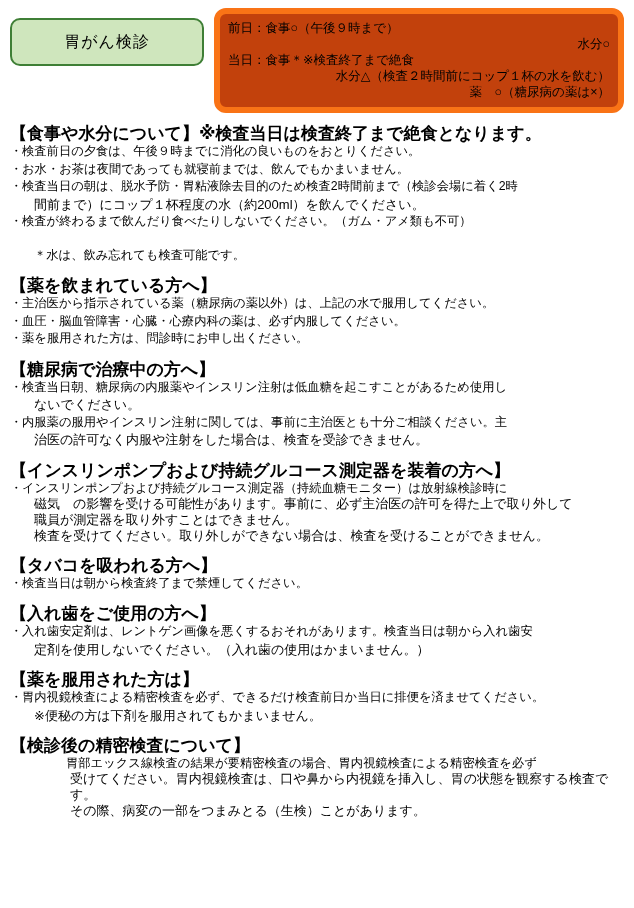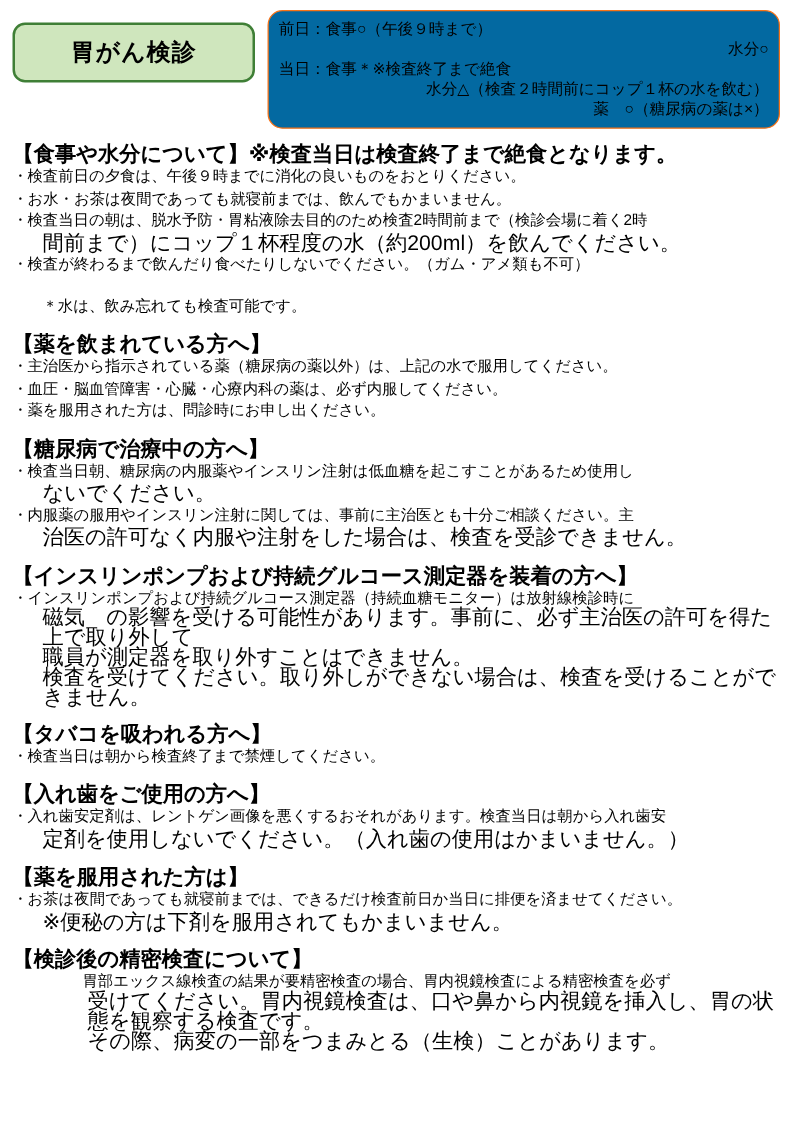--- a/index.html
+++ b/index.html
@@ -49,8 +49,8 @@
   }
   .summary-box {
     flex: 1 1 auto;
-    background: #0369a1;
-    border: 1px solid #f97316;
+    background: #c2410c;
+    border: 6px solid #f97316;
     border-radius: 12px;
     padding: 6px 8px 7px 8px;
     box-sizing: border-box;

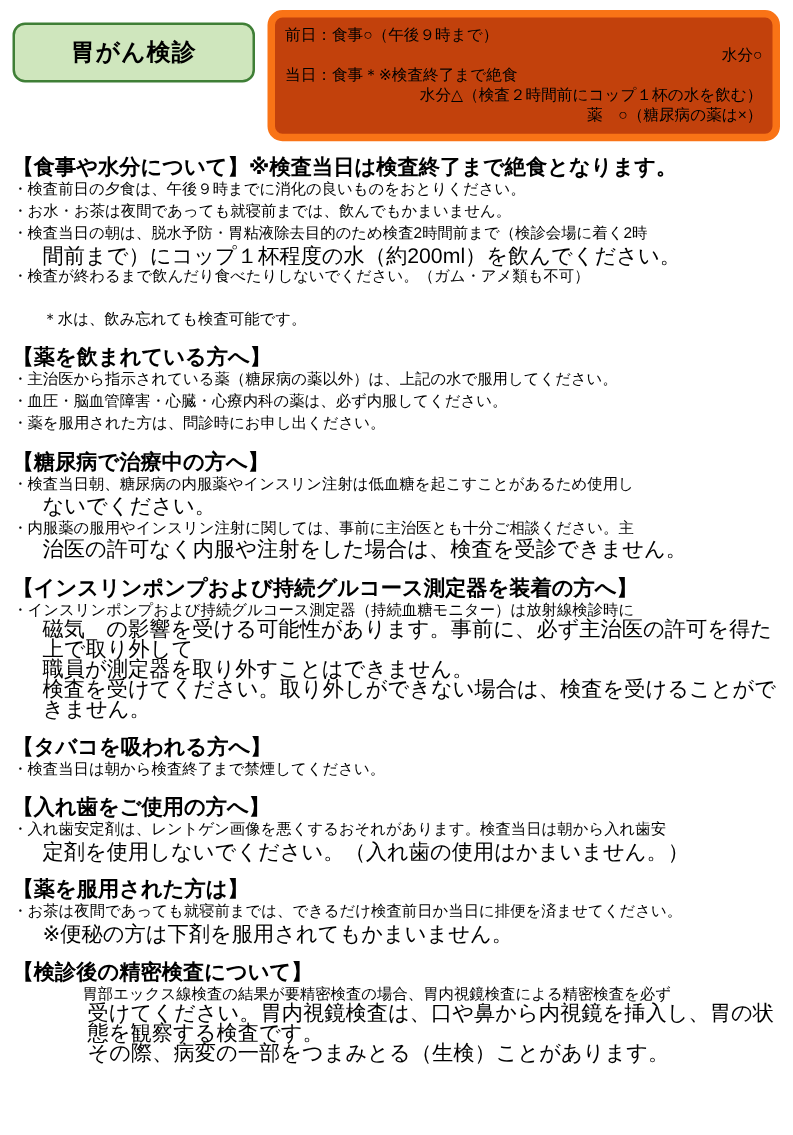--- a/index.html
+++ b/index.html
@@ -42,8 +42,8 @@
     margin-top: 10px;
   }
   .title-badge span {
-    font-size: 19px;
-    font-weight: bold;
+    font-size: 16px;
+    font-weight: normal;
     letter-spacing: 1px;
     color: #000;
   }

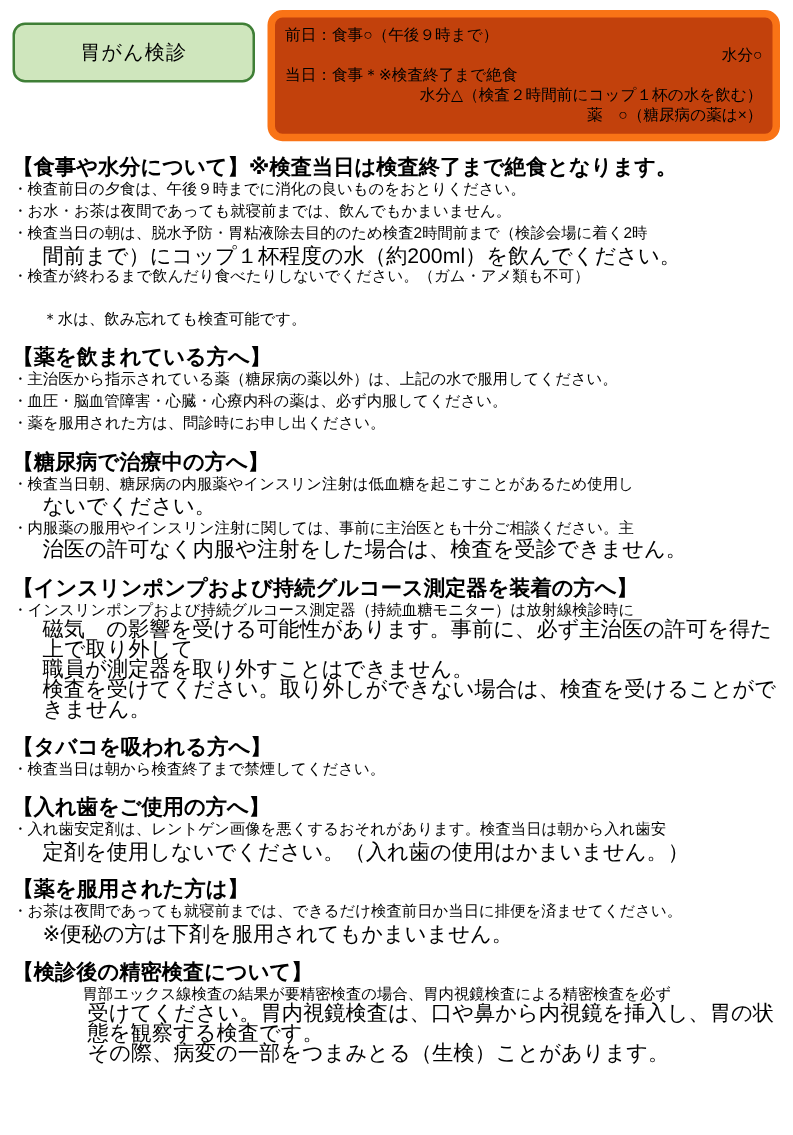--- a/index.html
+++ b/index.html
@@ -92,7 +92,7 @@
     top: 0;
   }
   .cont-line {
-    font-size: 17px;
+    font-size: 13px;
     line-height: 17.5px;
     padding-left: 24px;
     white-space: pre-wrap;

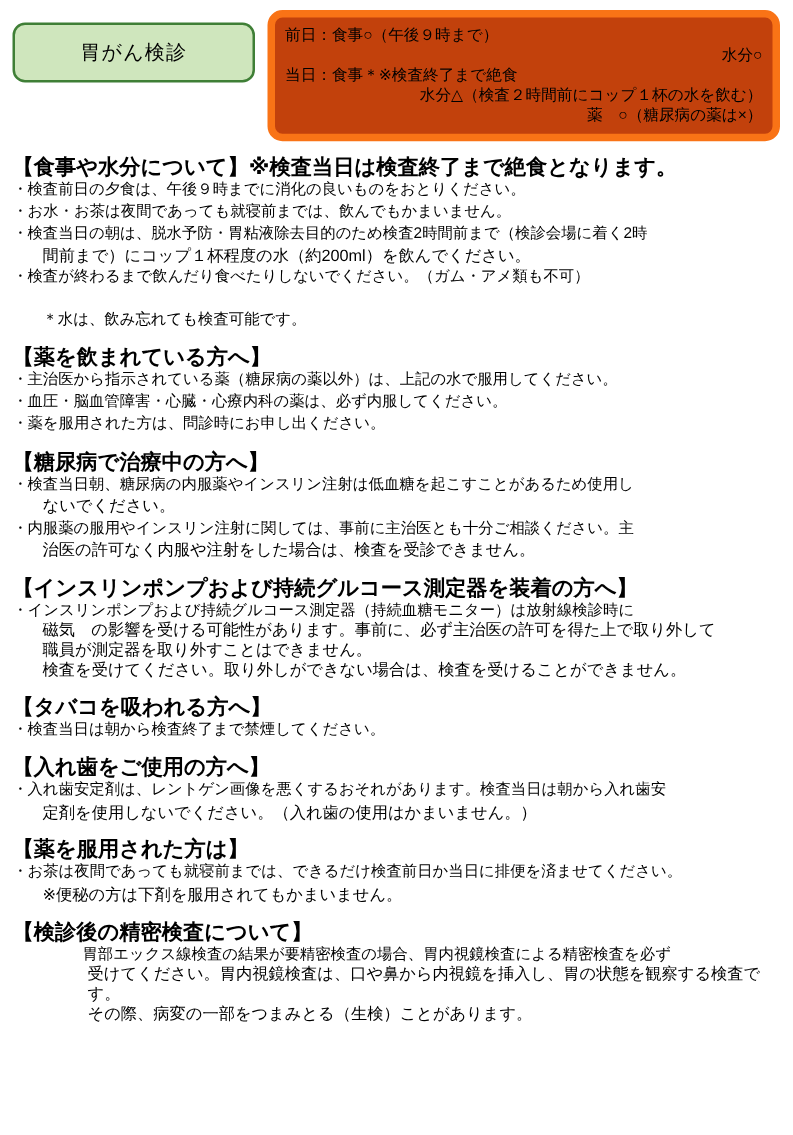--- a/index.html
+++ b/index.html
@@ -183,7 +183,7 @@
 
     <div class="section">
       <div class="section-heading">【薬を服用された方は】</div>
-      <div class="bullet-line"><span class="marker">・</span><span>お茶は夜間であっても就寝前までは、できるだけ検査前日か当日に排便を済ませてください。</span></div>
+      <div class="bullet-line"><span class="marker">・</span><span>胃内視鏡検査による精密検査を必ず、できるだけ検査前日か当日に排便を済ませてください。</span></div>
       <div class="cont-line">※便秘の方は下剤を服用されてもかまいません。</div>
     </div>
 

